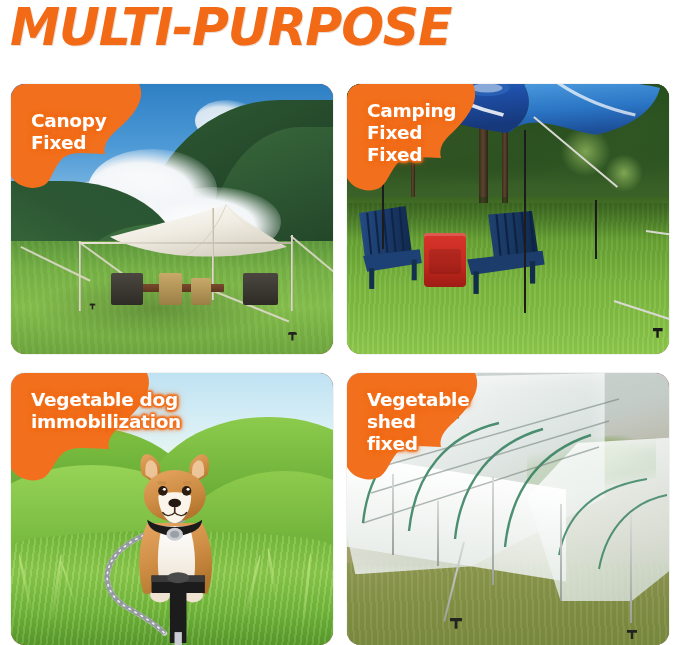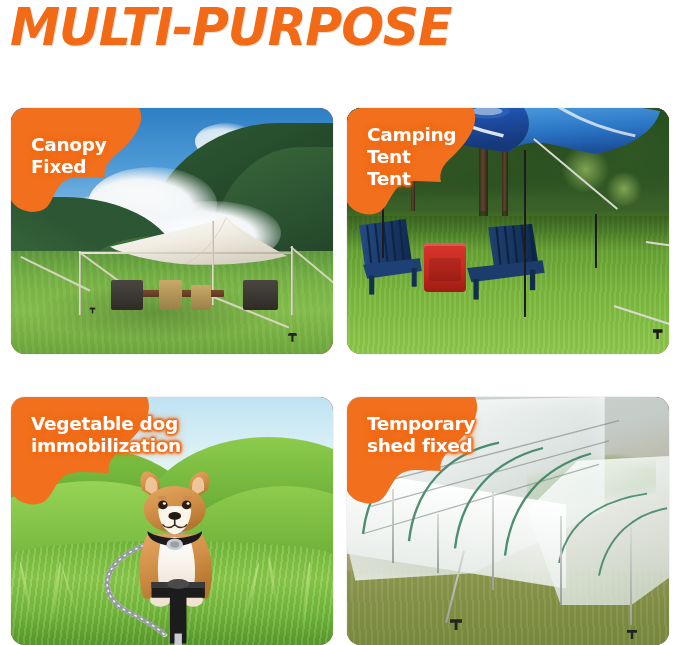--- a/index.html
+++ b/index.html
@@ -60,7 +60,6 @@
     overflow: hidden;
     background: #7f1d1d;
     box-shadow: 0 0 0 1px rgba(0,0,0,0.05);
-    margin-top: 24px;
   }
 
   .photo {

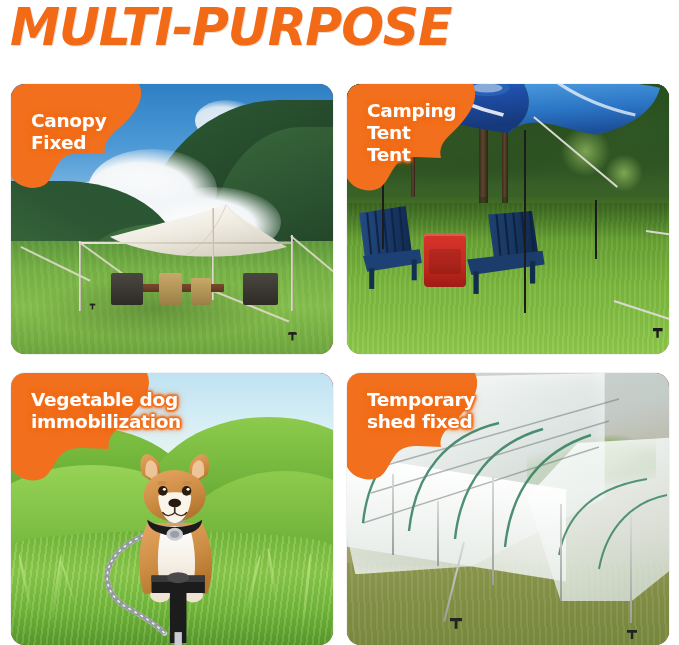--- a/index.html
+++ b/index.html
@@ -518,7 +518,7 @@
                  V 14 C 0 6, 6 0, 14 0 Z" fill="#f2701d"></path>
       </svg>
       <div class="blob-text two-line">Camping
-Tent Tent</div>
+Fixed Fixed</div>
     </div>
   </div>
 

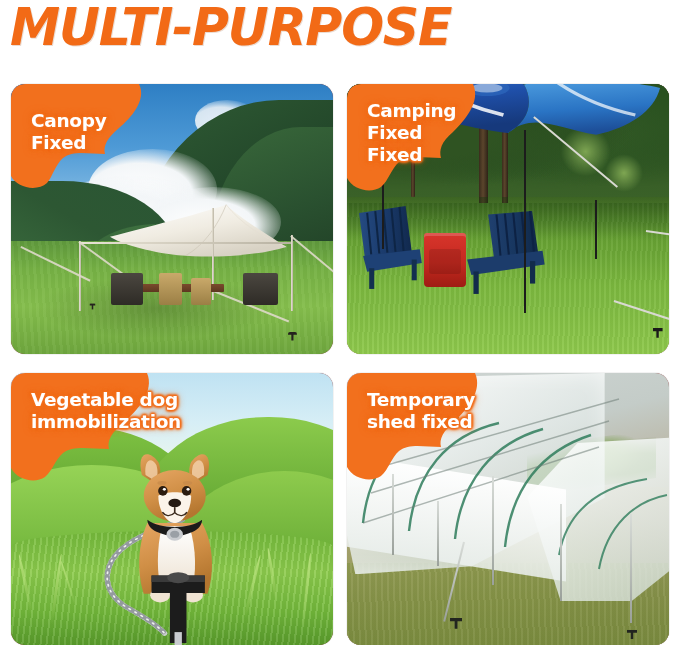--- a/index.html
+++ b/index.html
@@ -666,7 +666,7 @@
                  C 24 110, 6 106, 0 94
                  V 14 C 0 6, 6 0, 14 0 Z" fill="#f2701d"></path>
       </svg>
-      <div class="blob-text two-line">Temporary
+      <div class="blob-text two-line">Vegetable
 shed fixed</div>
     </div>
   </div>

